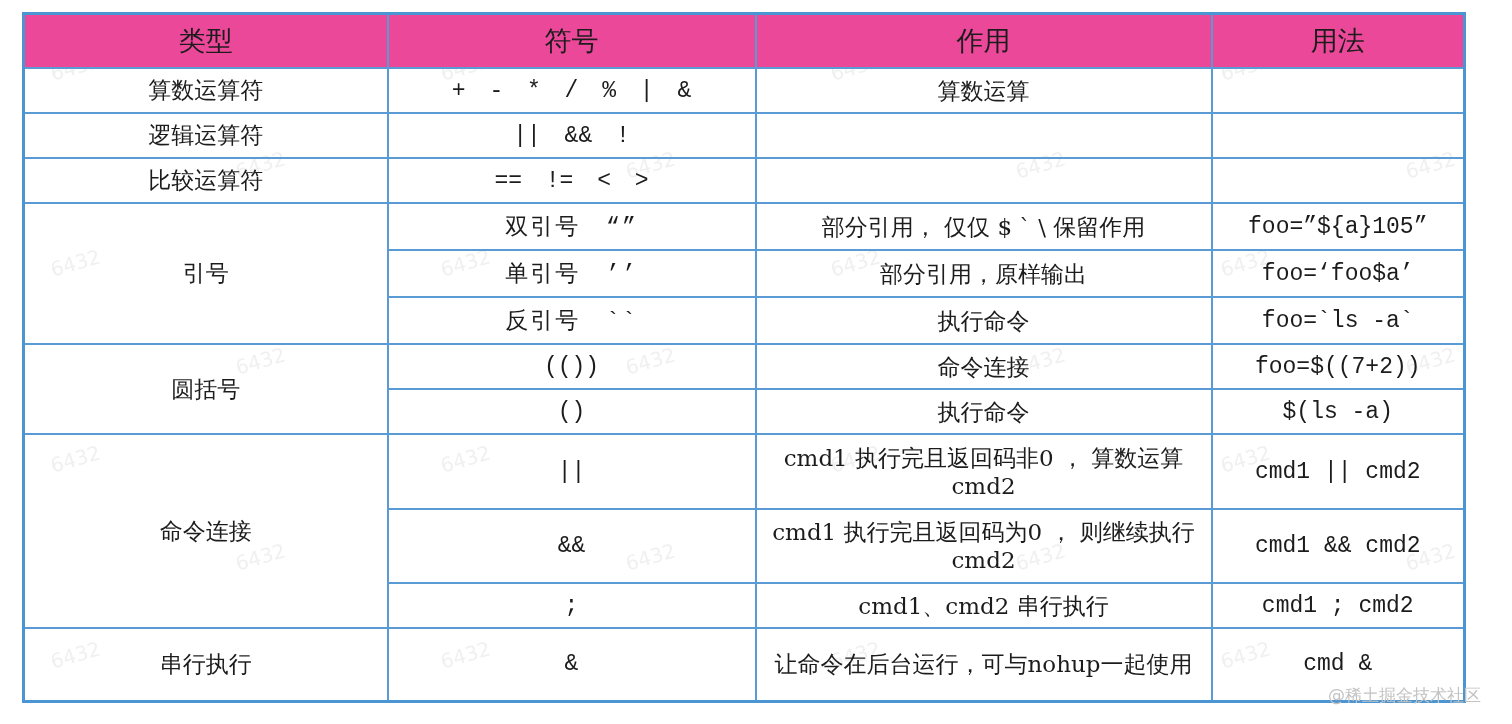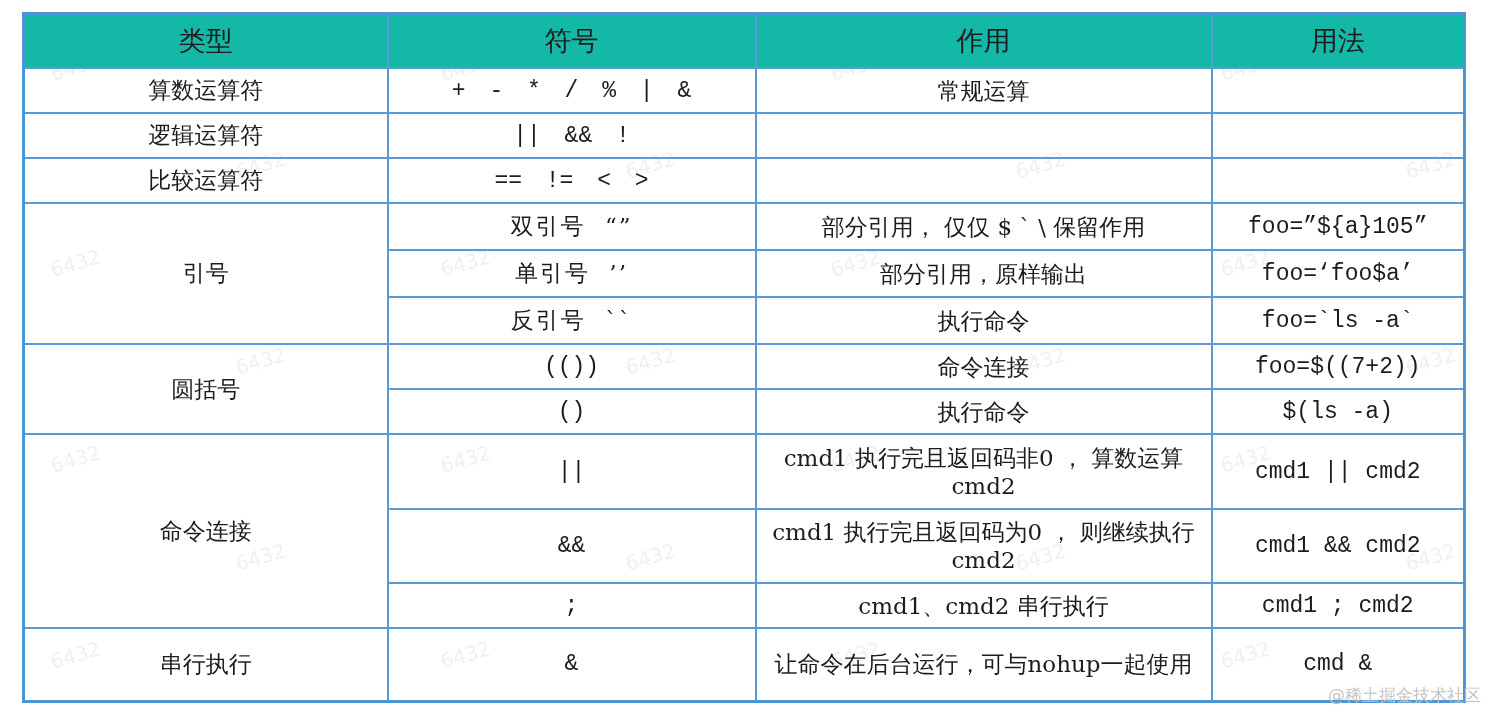--- a/index.html
+++ b/index.html
@@ -26,7 +26,7 @@
     overflow:hidden;
   }
   table.optable thead th{
-    background:#14b8a6;
+    background:#ec4899;
     font-size:27px;
     font-weight:normal;
     height:48px;

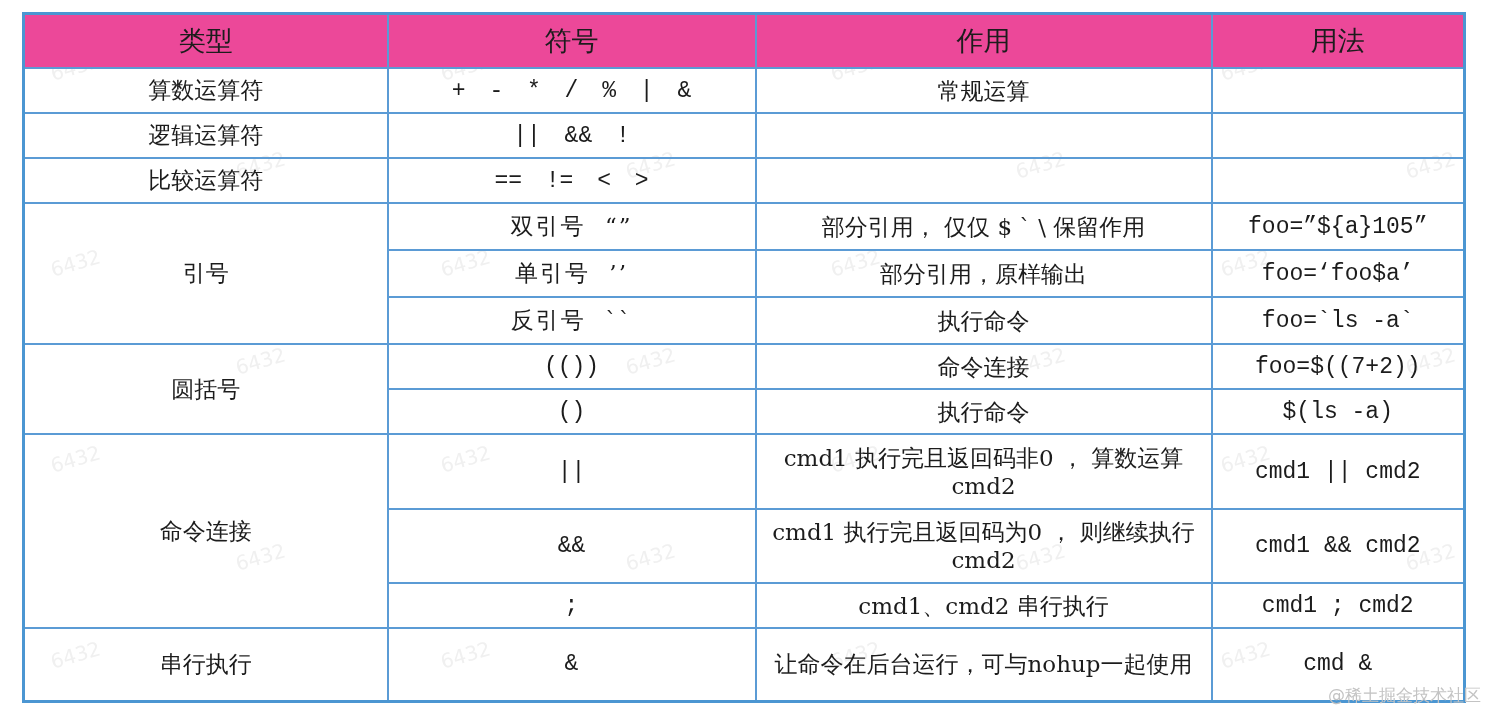--- a/index.html
+++ b/index.html
@@ -121,7 +121,7 @@
         <tr>
           <td rowspan="1" class="type">算数运算符</td>
           <td class="symbol mono">+ - * / % | &amp;</td>
-          <td class="action">常规运算</td>
+          <td class="action">算数运算</td>
           <td class="usage"></td>
         </tr>
         <tr>

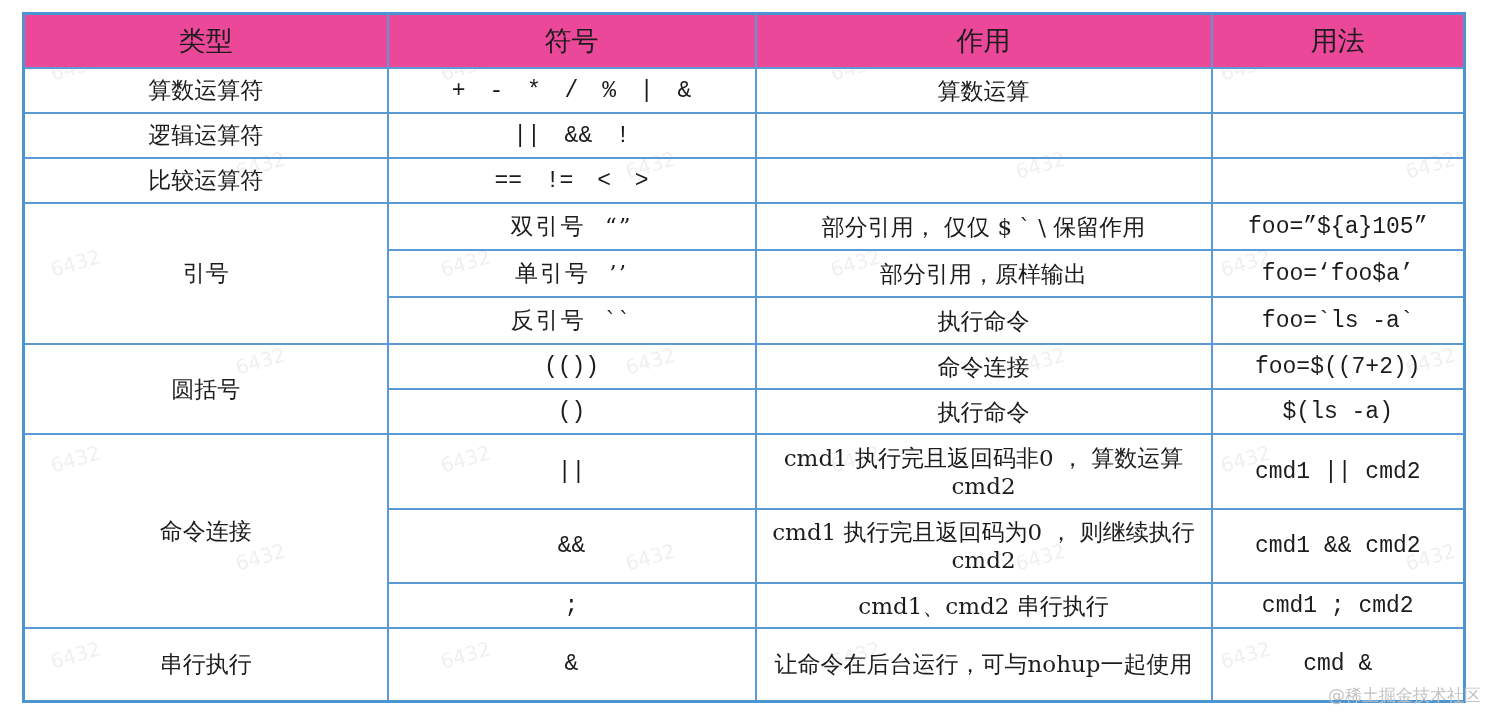--- a/index.html
+++ b/index.html
@@ -41,7 +41,7 @@
   tbody tr:nth-child(9){height:75px;}
   tbody tr:nth-child(10){height:74px;}
   tbody tr:nth-child(12){height:73px;}
-  td.symbol{letter-spacing:2px;word-spacing:10px;}
+  td.symbol{letter-spacing:2px;word-spacing:10px;font-family:Liberation Mono, monospace;}
   td.mono, td.usage{
     font-family:"Liberation Mono","DejaVu Sans Mono",monospace;
     font-size:22px;

